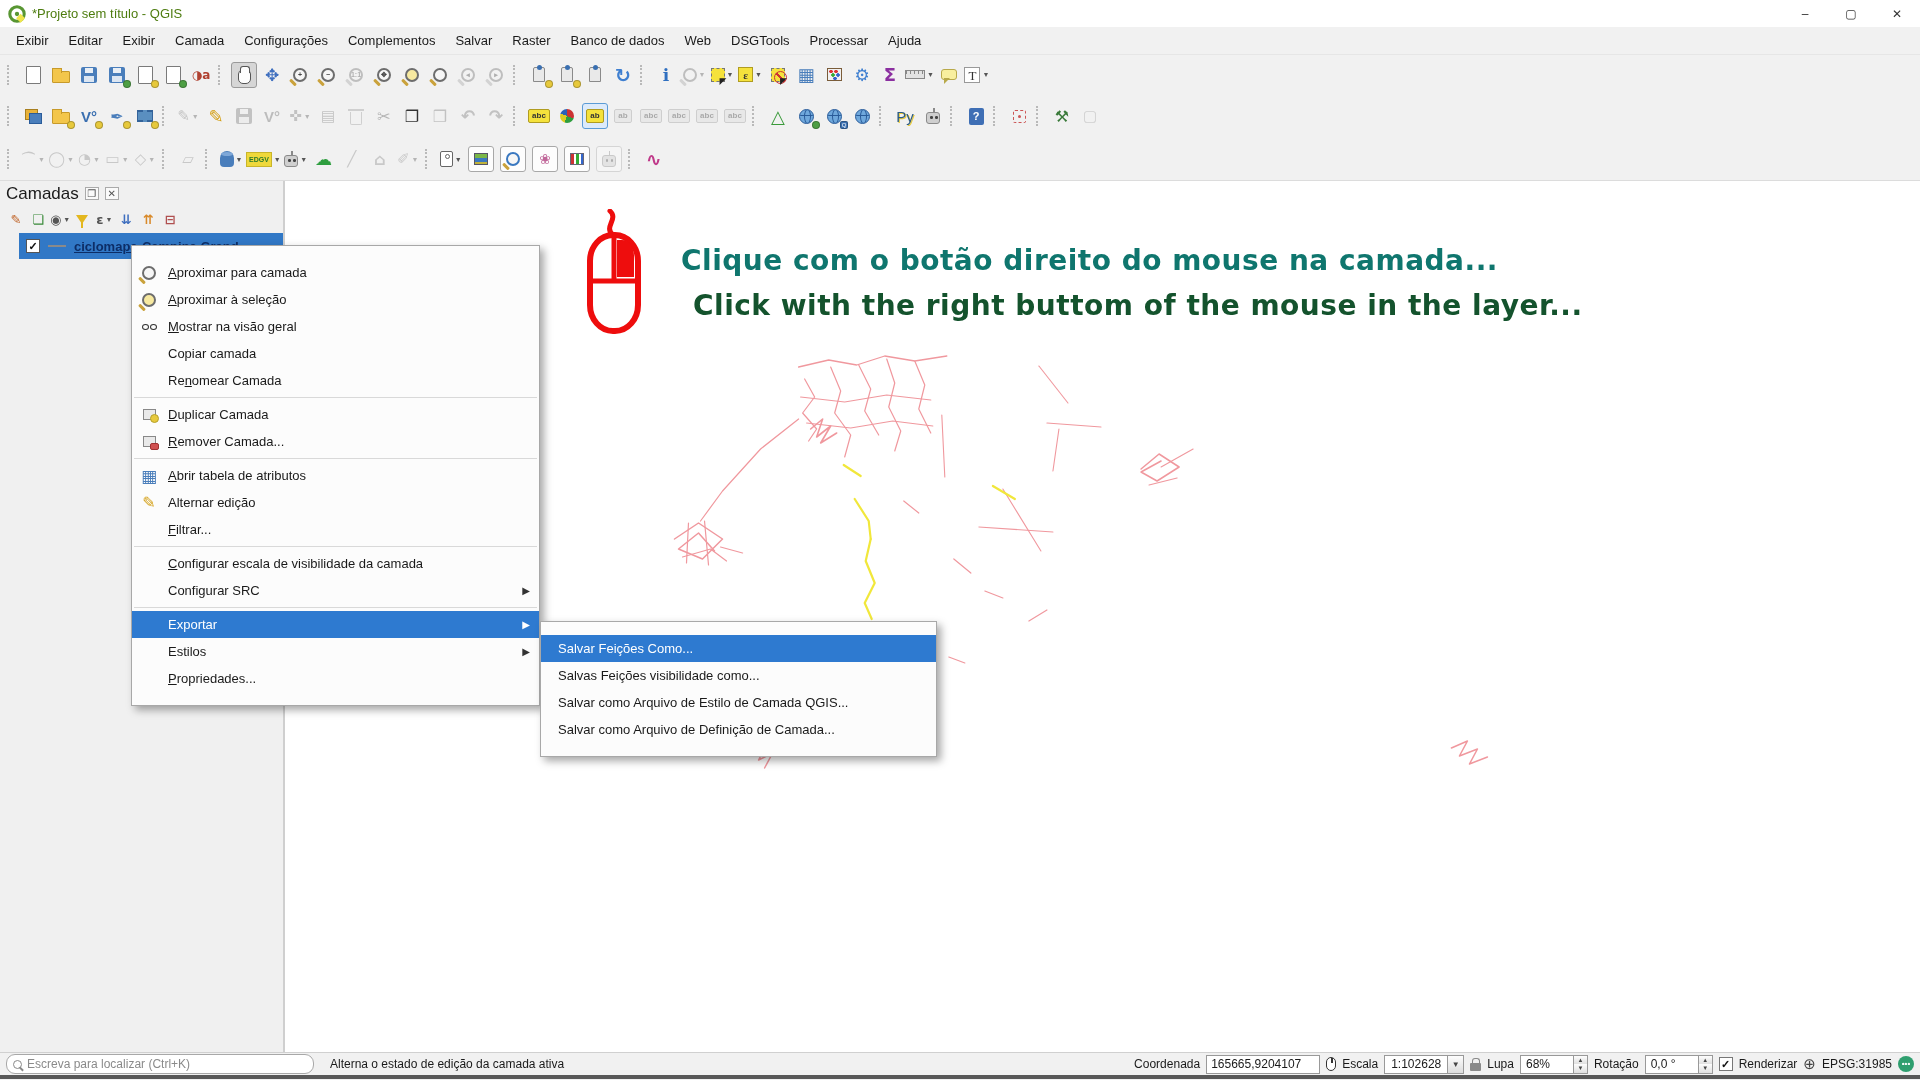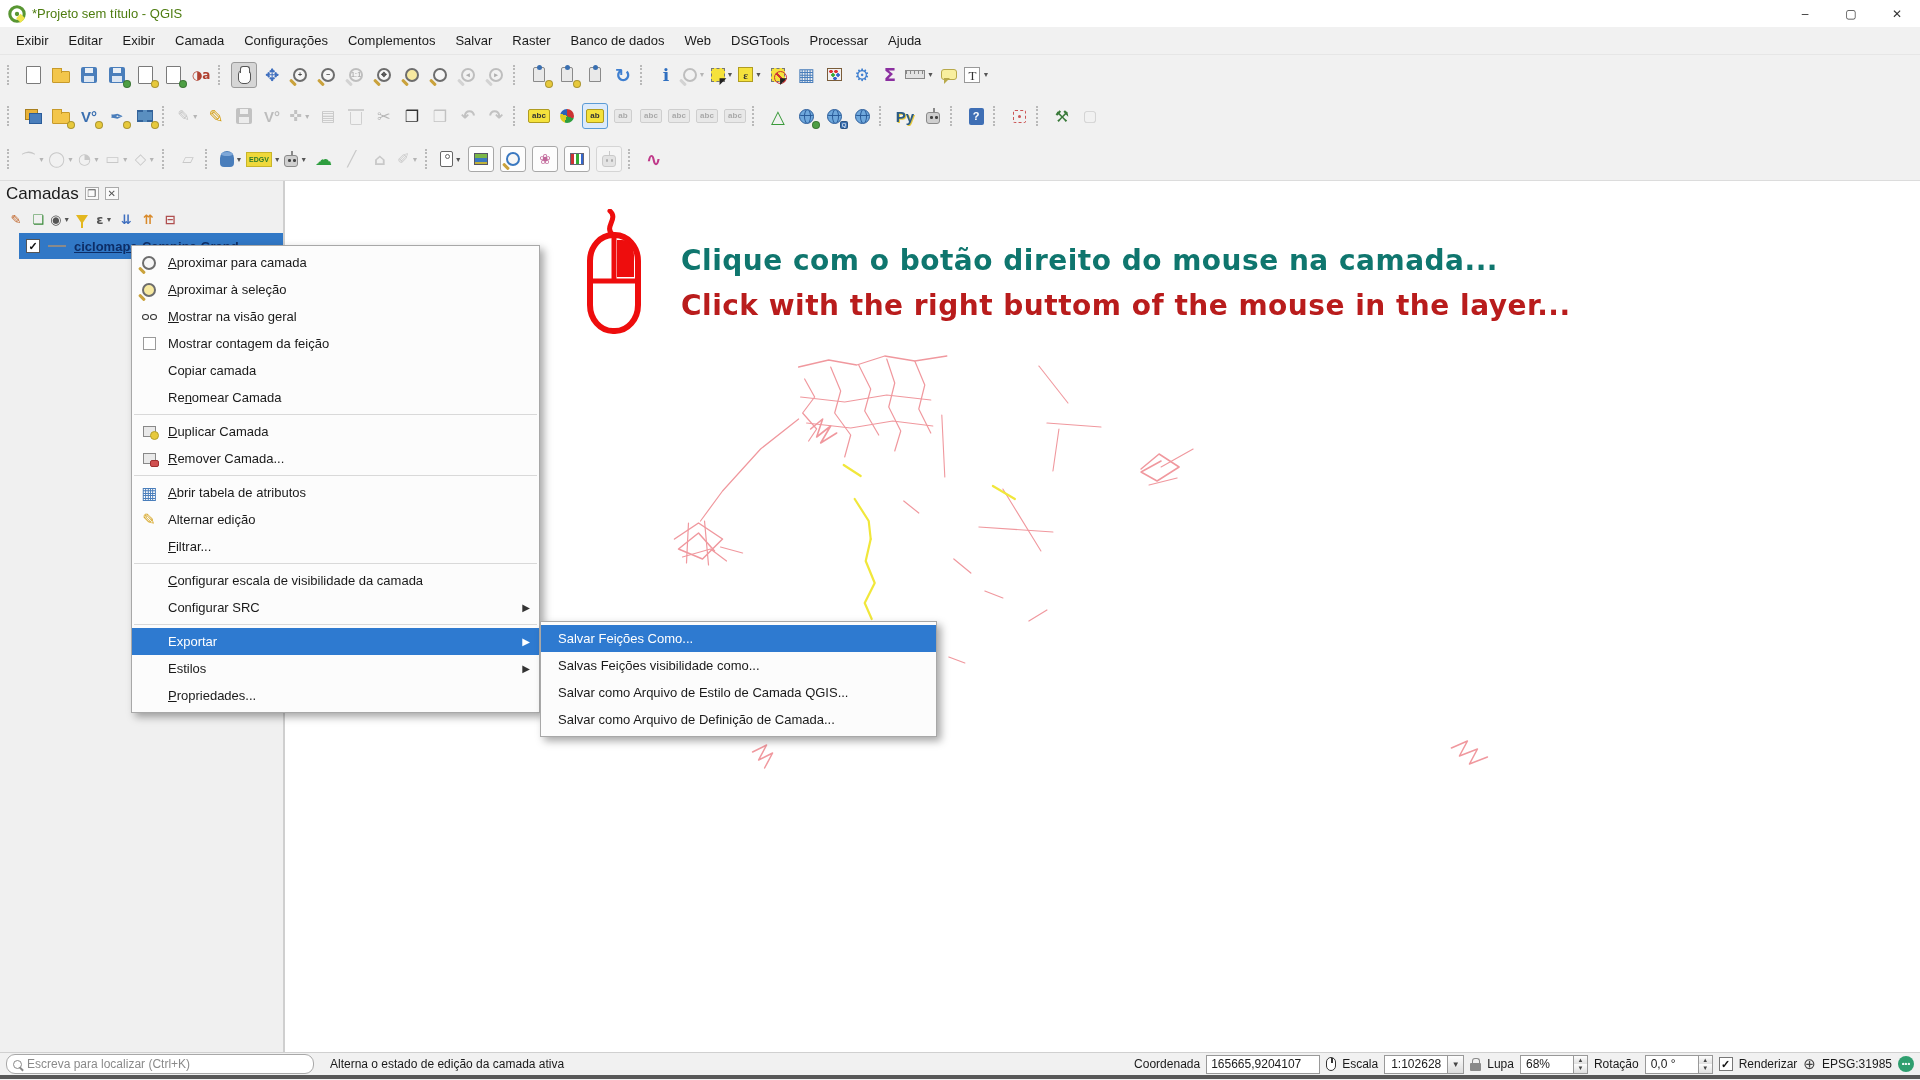--- a/index.html
+++ b/index.html
@@ -410,7 +410,7 @@
       </span>
       <span class="grip"></span>
       <span class="tbi">
-        <span class="ic-py" style="font-size: 15px; font-weight: 700;">Py</span>
+        <span class="ic-py" style="font-size: 15px; font-weight: 400;">Py</span>
       </span>
       <span class="tbi">
         <span class="ic-robot"></span>

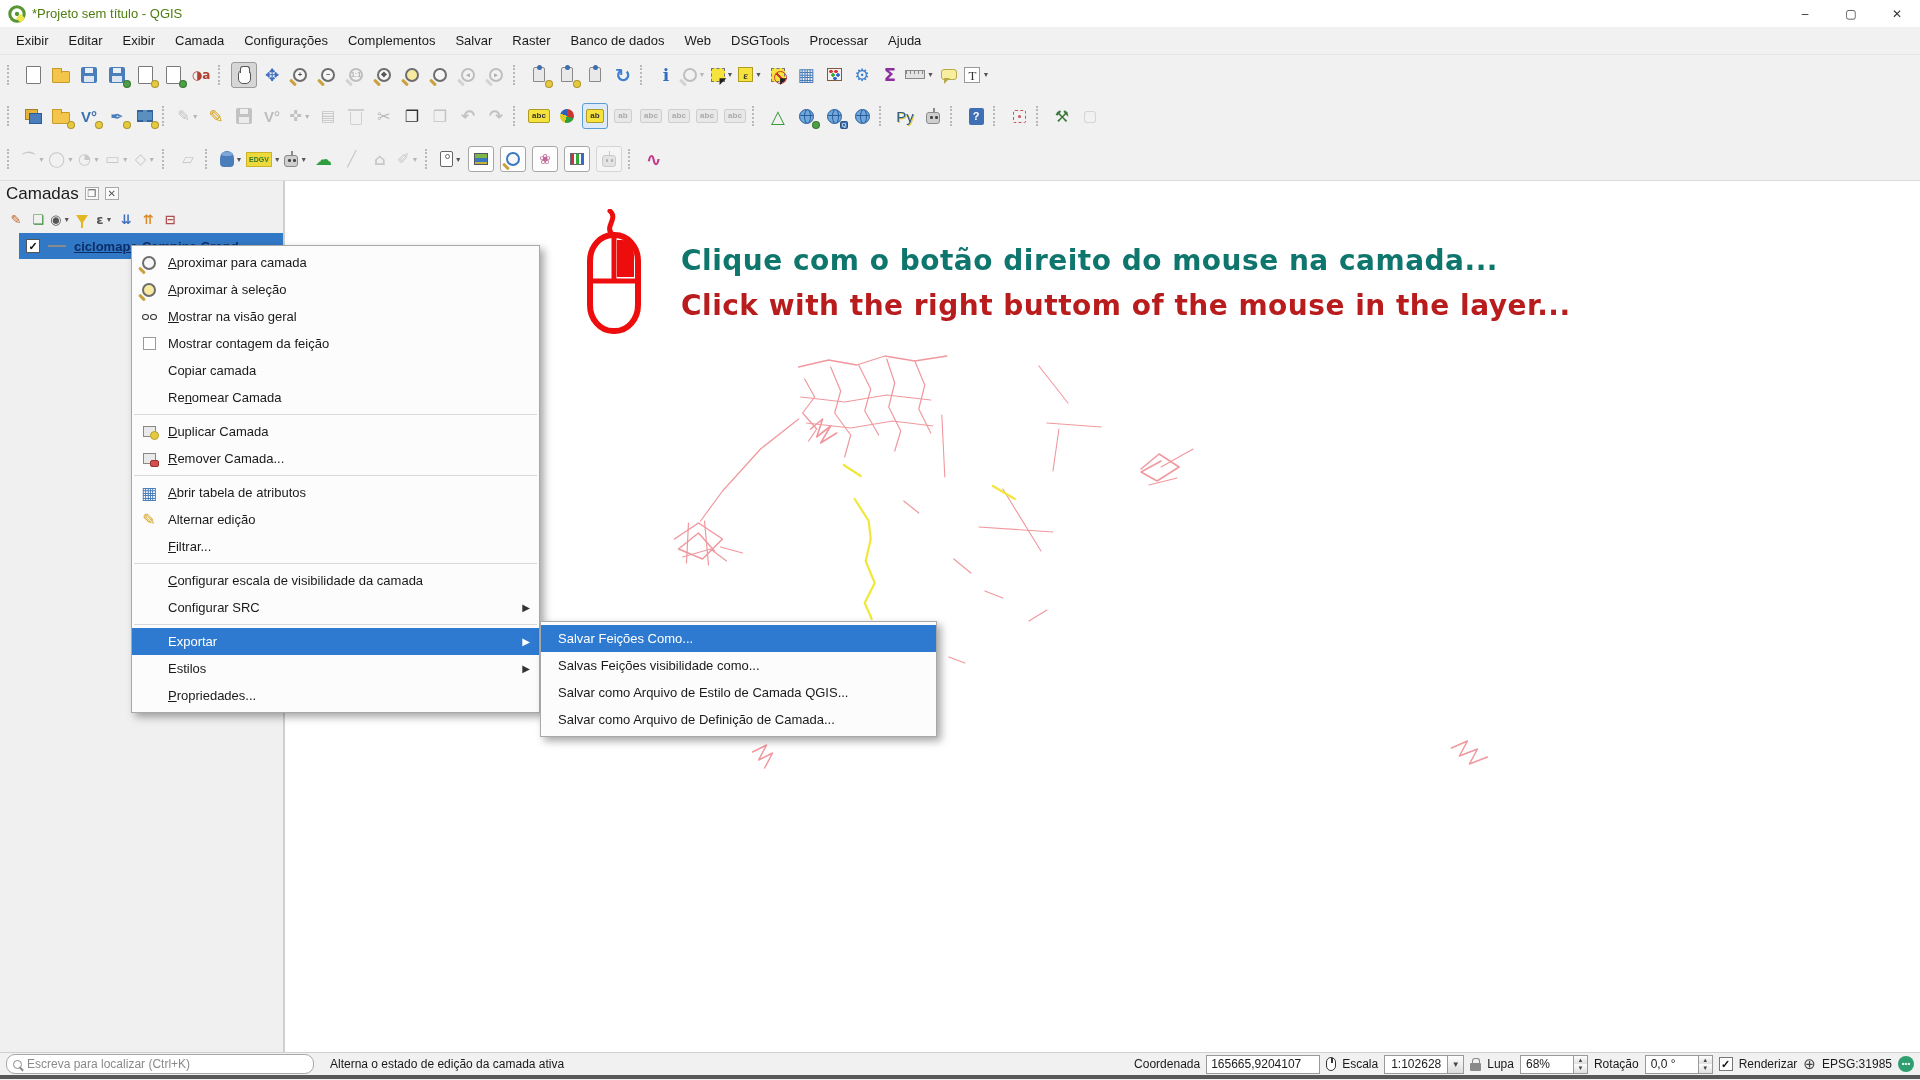--- a/index.html
+++ b/index.html
@@ -125,7 +125,7 @@
   #mouse-draw { position:absolute; left:583px; top:209px; z-index:5; }
 
   
-  .ctx { position:absolute; background:#fcfcfc; border:1px solid #a8a8a8; box-shadow:4px 4px 8px rgba(0,0,0,.35); z-index:20; padding:3px 0; list-style:none; }
+  .ctx { position:absolute; background:#fcfcfc; border:1px solid #a8a8a8; box-shadow:4px 4px 8px rgba(0,0,0,.35); z-index:20; padding:13px 0; list-style:none; }
   #ctxmenu { left:131px; top:245px; width:409px; }
   #submenu { left:540px; top:621px; width:397px; }
   .ctx li.row { height:27px; display:flex; align-items:center; font-size:13px; color:#1a1a1a; }

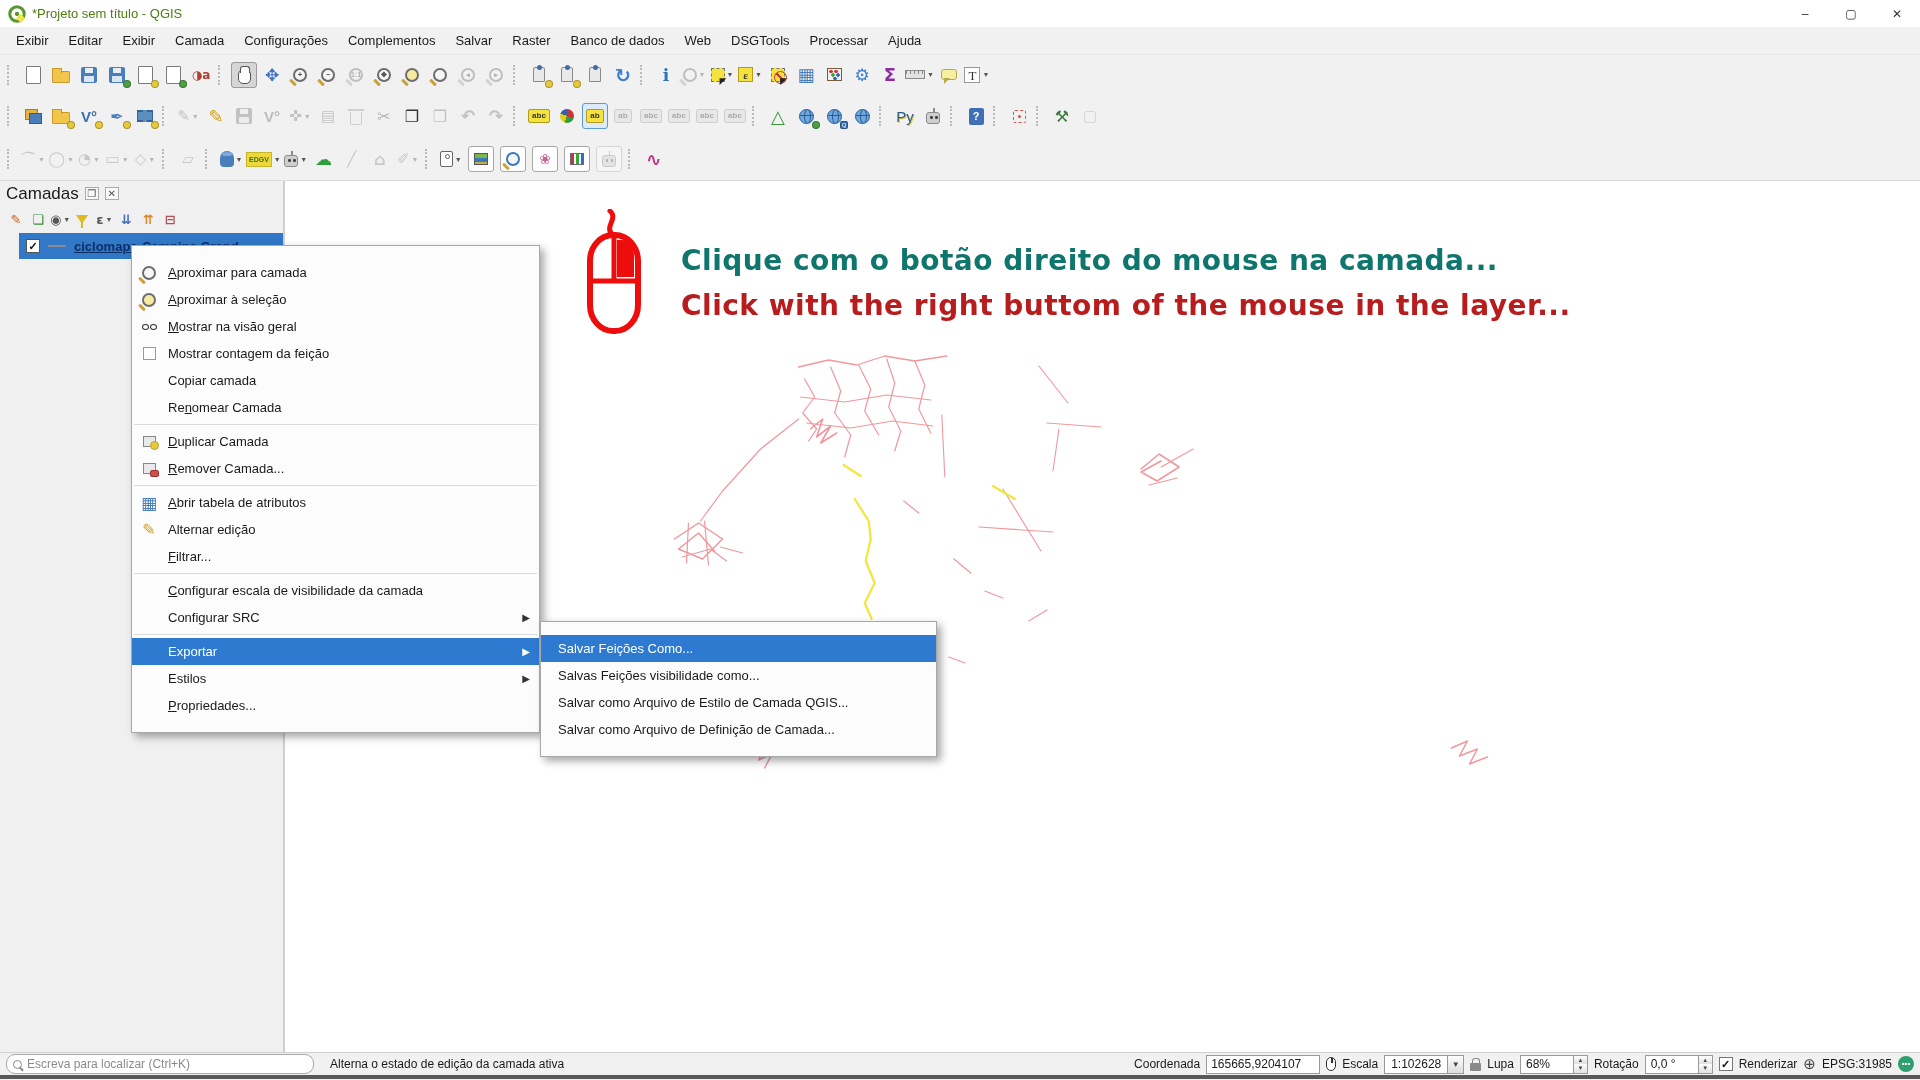--- a/index.html
+++ b/index.html
@@ -602,7 +602,7 @@
     <path d="M34 31 H39 C47 31 51 39 51 47 V68 H34 Z" fill="#ee0d0d"></path>
   </svg>
   <div class="redline" id="red1" style="color: #0f766e;">Clique com o botão direito do mouse na camada...</div>
-  <div class="redline" id="red2" style="color: #b91c1c;">Click with the right buttom of the mouse in the layer...</div>
+  <div class="redline" id="red2" style="color: #14532d; margin-left: 12px;">Click with the right buttom of the mouse in the layer...</div>
 
   <ul class="ctx" id="ctxmenu">
       <li class="row">

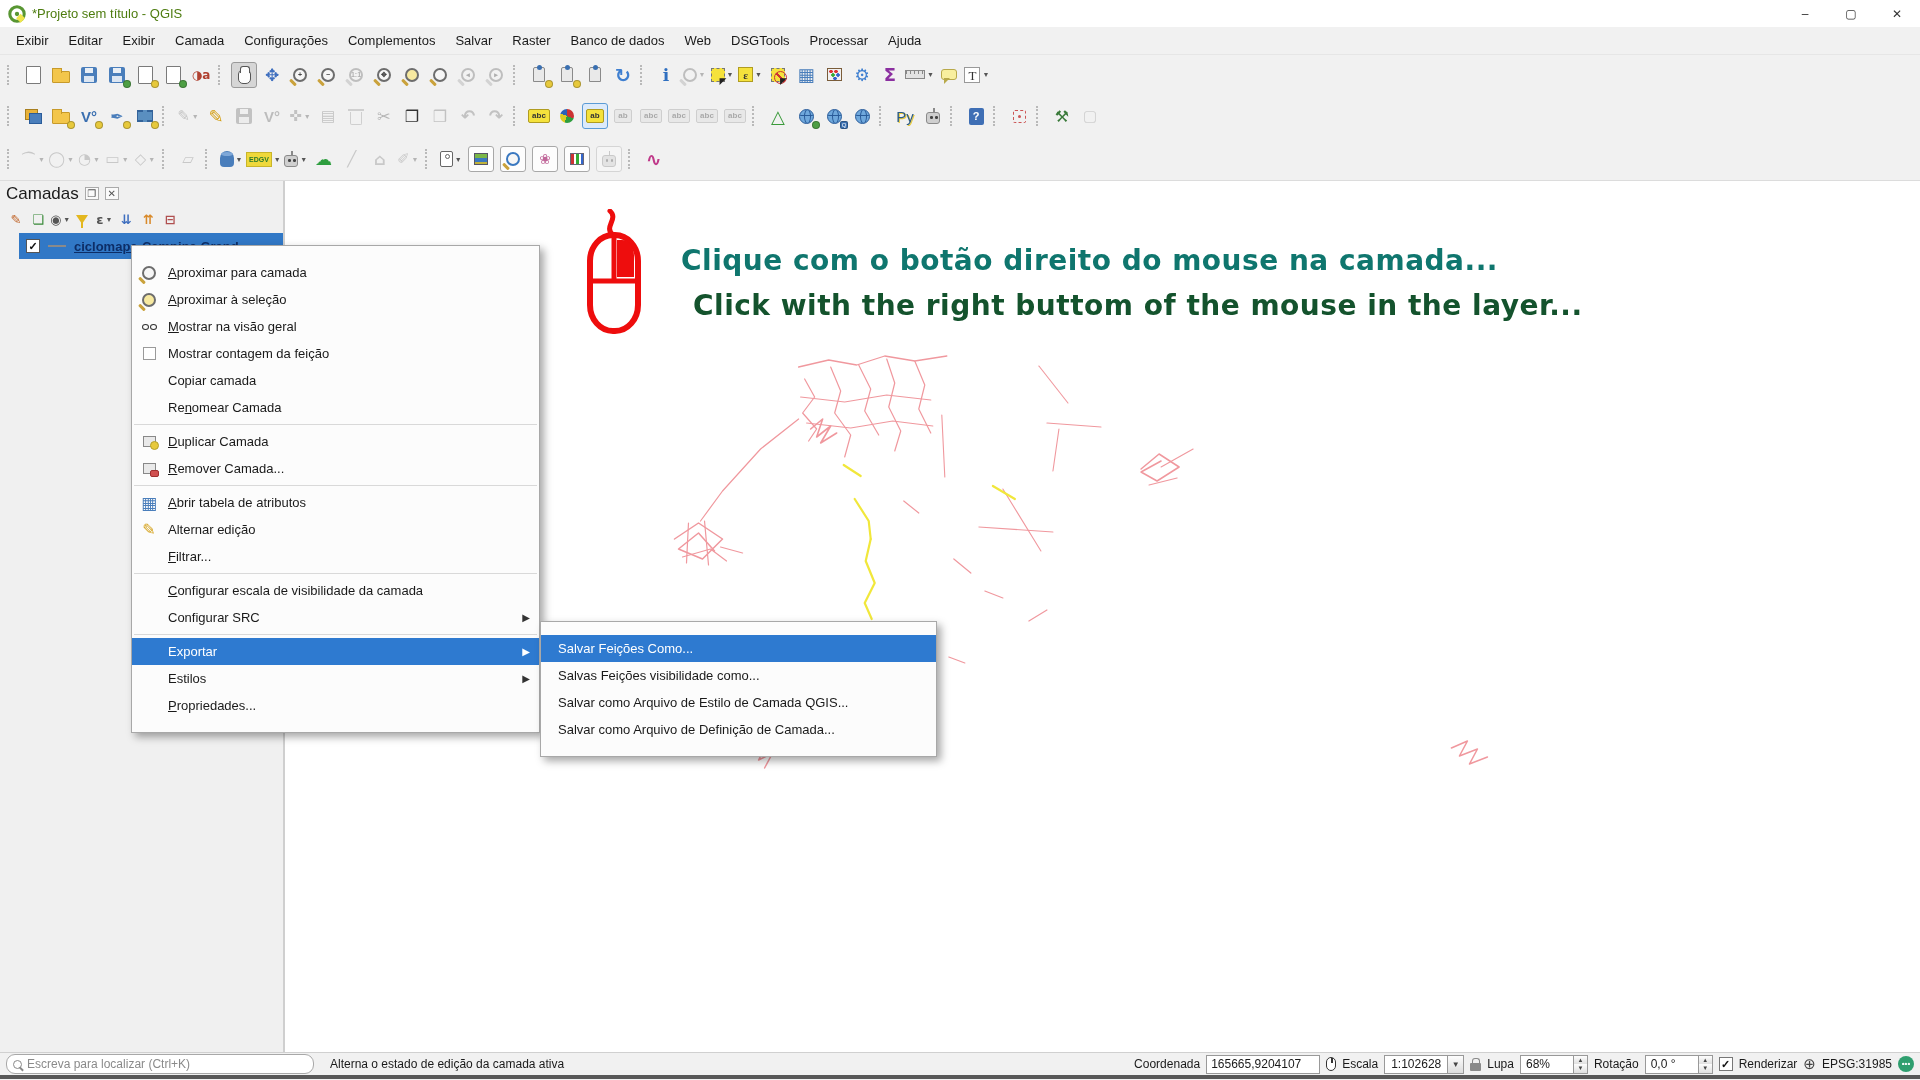--- a/index.html
+++ b/index.html
@@ -627,12 +627,6 @@
         <span class="lbl"><u>M</u>ostrar na visão geral</span>
       </li>
       <li class="row">
-        <span class="mic">
-          <span class="ic-checkbox"></span>
-        </span>
-        <span class="lbl">Mostrar contagem da feição</span>
-      </li>
-      <li class="row">
         <span class="mic"></span>
         <span class="lbl">Copiar camada</span>
       </li>

